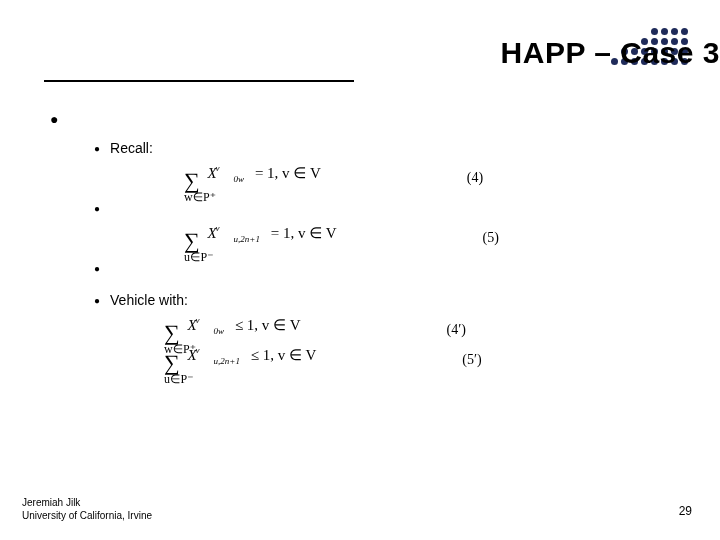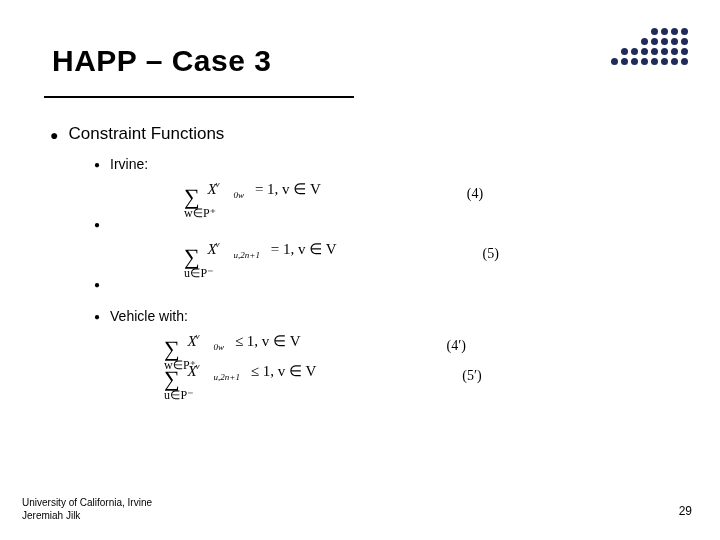--- a/index.html
+++ b/index.html
@@ -38,9 +38,10 @@
   .title {
     font-size: 30px;
     font-weight: bold;
-    margin: 8px;
+    margin: 0;
     padding-bottom: 10px;
     letter-spacing: 0.5px;
+    text-align: right;
   }
   .title-underline {
     border: none;

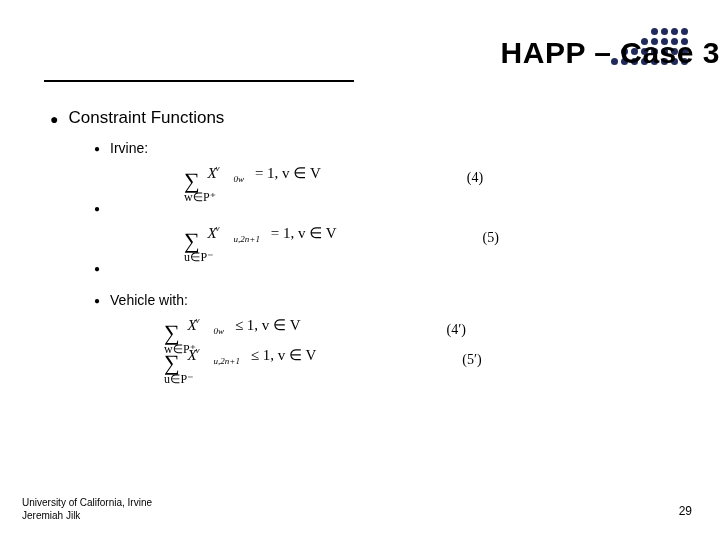--- a/index.html
+++ b/index.html
@@ -158,7 +158,6 @@
   <div class="content">
     <div class="b1">
       <span class="disc">●</span>
-      <span>Constraint Functions</span>
     </div>
 
     <div class="lvl2">

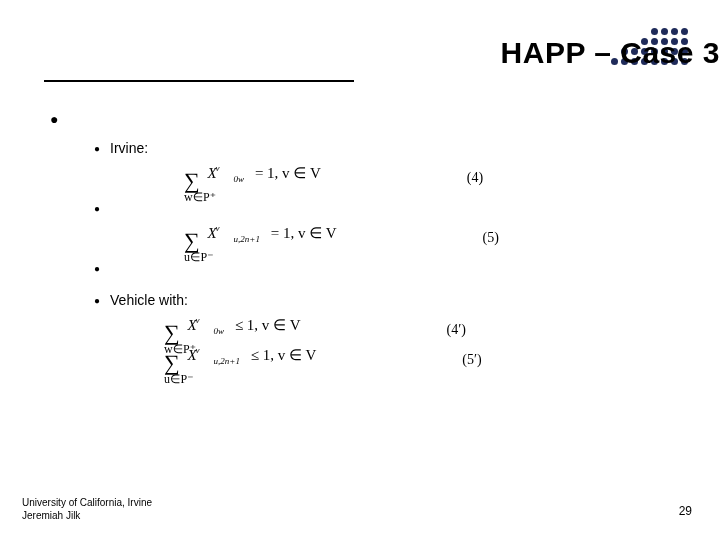--- a/index.html
+++ b/index.html
@@ -163,7 +163,7 @@
     <div class="lvl2">
       <div class="item">
         <span class="disc">●</span>
-        <span>Irvine:</span>
+        <span>Recall:</span>
       </div>
       <div class="eq-row">
         <span class="eq">

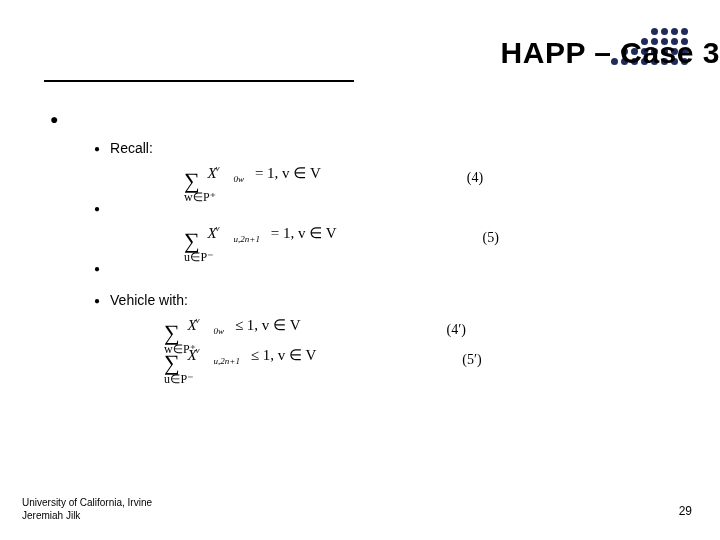--- a/index.html
+++ b/index.html
@@ -217,8 +217,8 @@
   </div>
 
   <div class="footer-left">
+    <div>Jeremiah Jilk</div>
     <div>University of California, Irvine</div>
-    <div>Jeremiah Jilk</div>
   </div>
   <div class="footer-right">29</div>
 </div>

